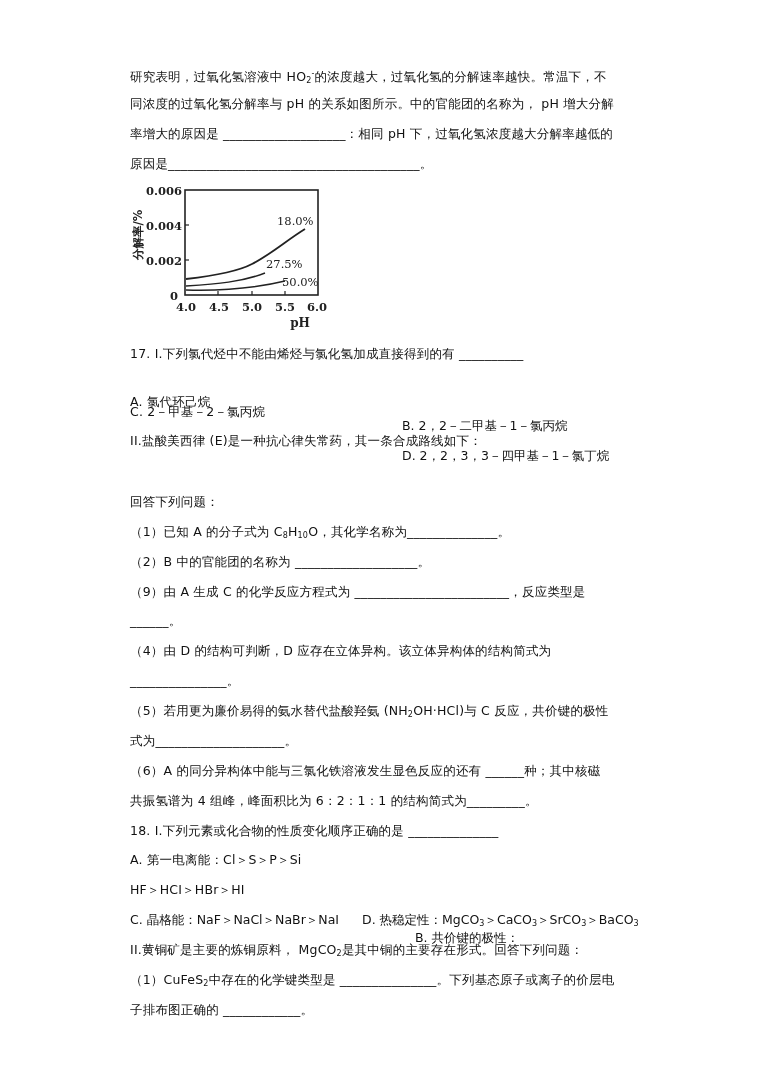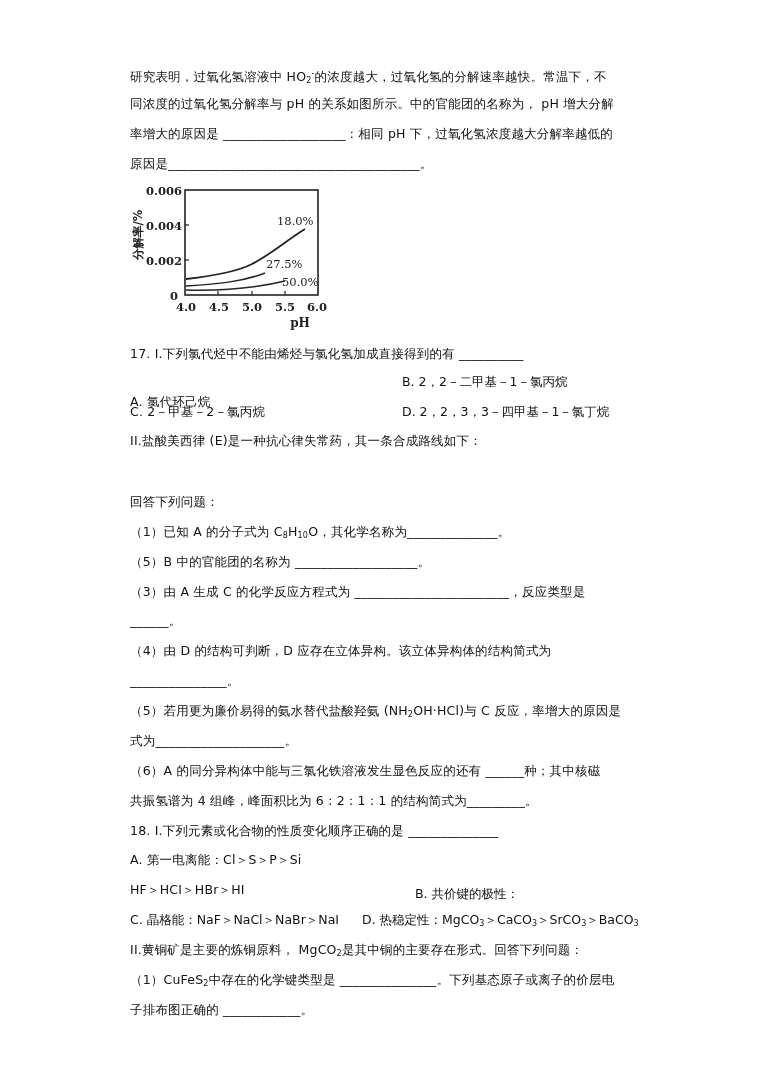--- a/index.html
+++ b/index.html
@@ -6,7 +6,7 @@
   body { width: 761px; height: 1076px; position: relative; overflow: hidden;
          font-family: "DejaVu Sans", "Liberation Sans", sans-serif; color: #111; }
   .line { position: absolute; left: 130px; font-size: 12.5px; line-height: 16px; white-space: nowrap; letter-spacing: 0.2px; }
-  .opt-right { position: absolute; left: 402px; font-size: 12.5px; line-height: 16px; white-space: nowrap; }
+  .opt-right { position: absolute; left: 402px; font-size: 12.5px; line-height: 16px; white-space: nowrap; margin-top: 44px; }
   sub { font-size: 8px; vertical-align: -2px; }
   sup { font-size: 8px; vertical-align: 5px; }
   .chart { position: absolute; left: 122px; top: 180px; width: 220px; height: 150px; text-align: right; }

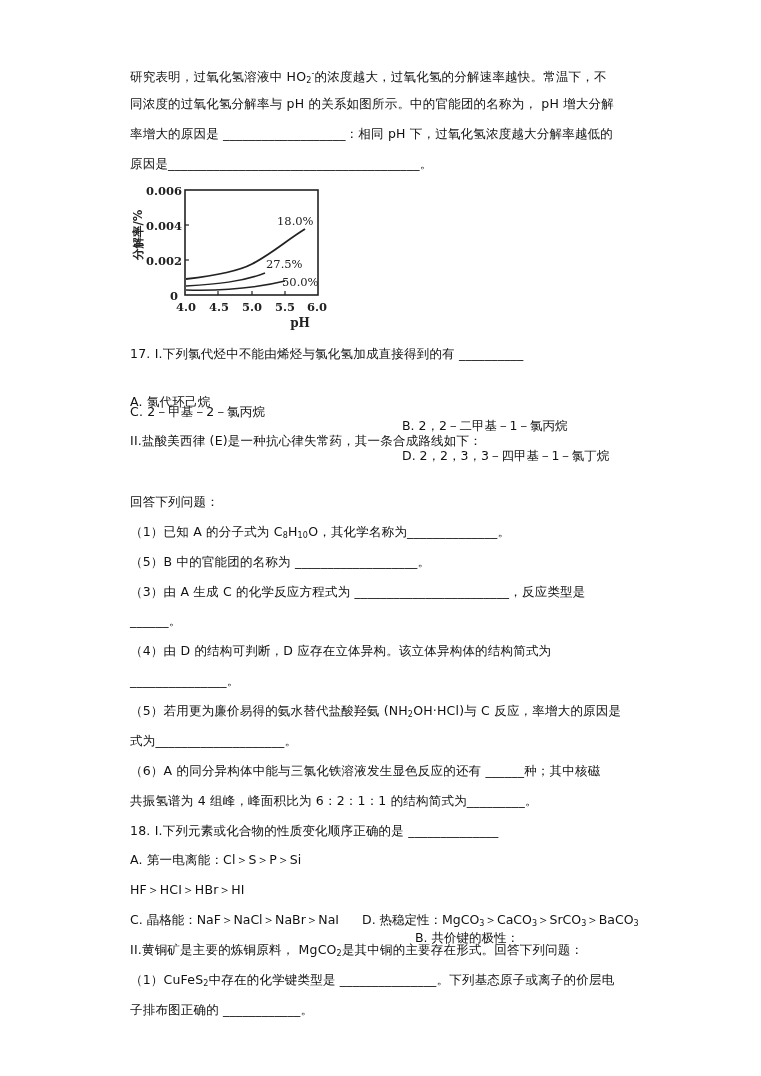--- a/index.html
+++ b/index.html
@@ -66,7 +66,7 @@
 
 <div class="line" style="top:494px">回答下列问题：</div>
 <div class="line" style="top:524px"><span>（1）已知 A 的分子式为 C</span><sub>8</sub><span>H</span><sub>10</sub><span>O，其化学名称为______________。</span></div>
-<div class="line" style="top:554px">（5）B 中的官能团的名称为 ___________________。</div>
+<div class="line" style="top:554px">（2）B 中的官能团的名称为 ___________________。</div>
 <div class="line" style="top:584px">（3）由 A 生成 C 的化学反应方程式为 ________________________，反应类型是</div>
 <div class="line" style="top:613px">______。</div>
 <div class="line" style="top:643px">（4）由 D 的结构可判断，D 应存在立体异构。该立体异构体的结构简式为</div>

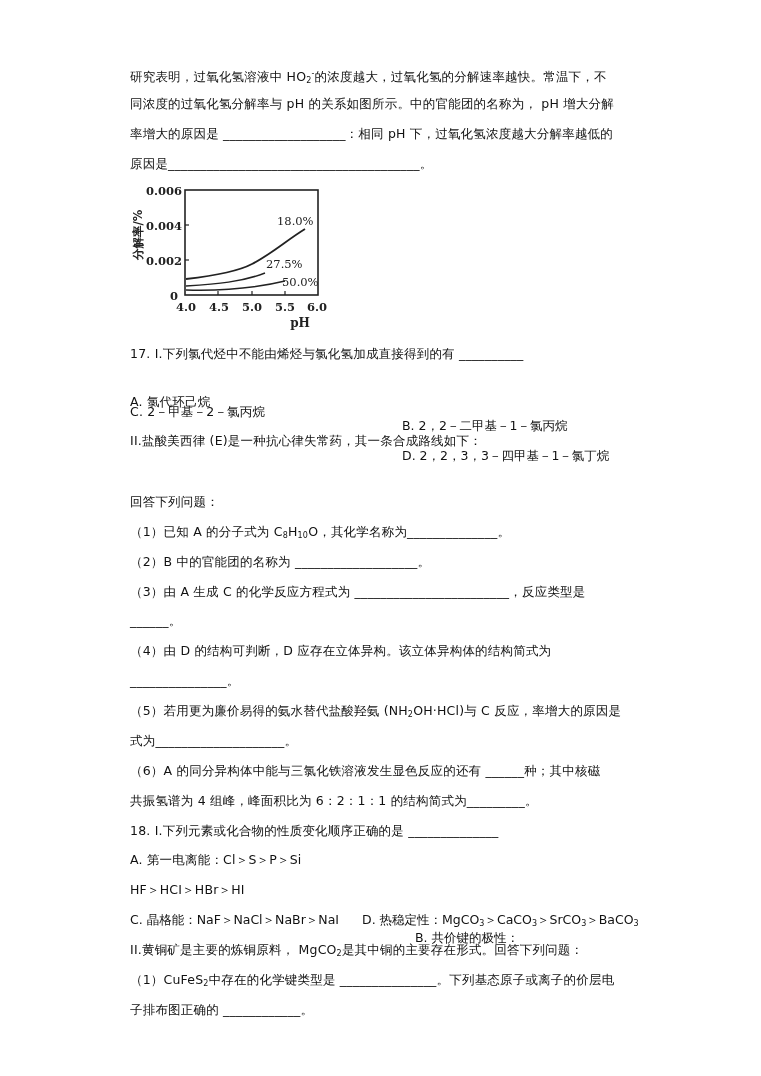--- a/index.html
+++ b/index.html
@@ -67,7 +67,7 @@
 <div class="line" style="top:494px">回答下列问题：</div>
 <div class="line" style="top:524px"><span>（1）已知 A 的分子式为 C</span><sub>8</sub><span>H</span><sub>10</sub><span>O，其化学名称为______________。</span></div>
 <div class="line" style="top:554px">（2）B 中的官能团的名称为 ___________________。</div>
-<div class="line" style="top:584px">（3）由 A 生成 C 的化学反应方程式为 ________________________，反应类型是</div>
+<div class="line" style="top:584px">（9）由 A 生成 C 的化学反应方程式为 ________________________，反应类型是</div>
 <div class="line" style="top:613px">______。</div>
 <div class="line" style="top:643px">（4）由 D 的结构可判断，D 应存在立体异构。该立体异构体的结构简式为</div>
 <div class="line" style="top:673px">_______________。</div>

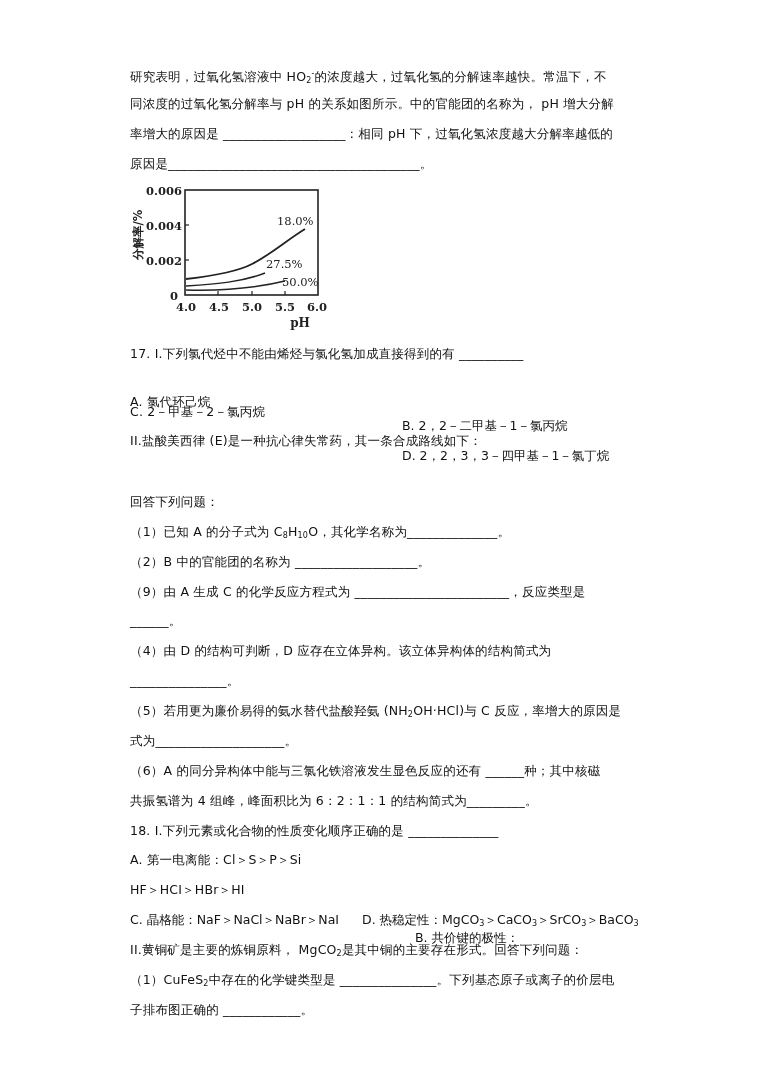--- a/index.html
+++ b/index.html
@@ -71,7 +71,7 @@
 <div class="line" style="top:613px">______。</div>
 <div class="line" style="top:643px">（4）由 D 的结构可判断，D 应存在立体异构。该立体异构体的结构简式为</div>
 <div class="line" style="top:673px">_______________。</div>
-<div class="line" style="top:703px"><span>（5）若用更为廉价易得的氨水替代盐酸羟氨 (NH</span><sub>2</sub><span>OH·HCl)与 C 反应，率增大的原因是</span></div>
+<div class="line" style="top:703px"><span>（5）若用更为廉价易得的氨水替代盐酸羟氨 (NH</span><sub>2</sub><span>OH·HCl)与 C 反应，共价键的极性</span></div>
 <div class="line" style="top:733px">式为____________________。</div>
 <div class="line" style="top:763px">（6）A 的同分异构体中能与三氯化铁溶液发生显色反应的还有  ______种；其中核磁</div>
 <div class="line" style="top:793px">共振氢谱为 4 组峰，峰面积比为 6：2：1：1 的结构简式为_________。</div>

